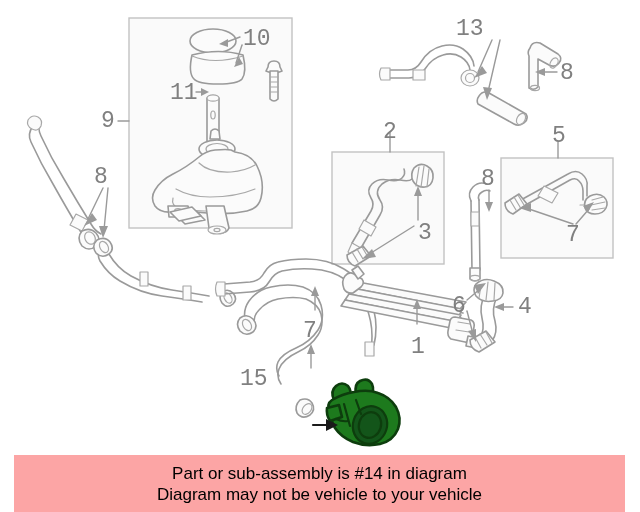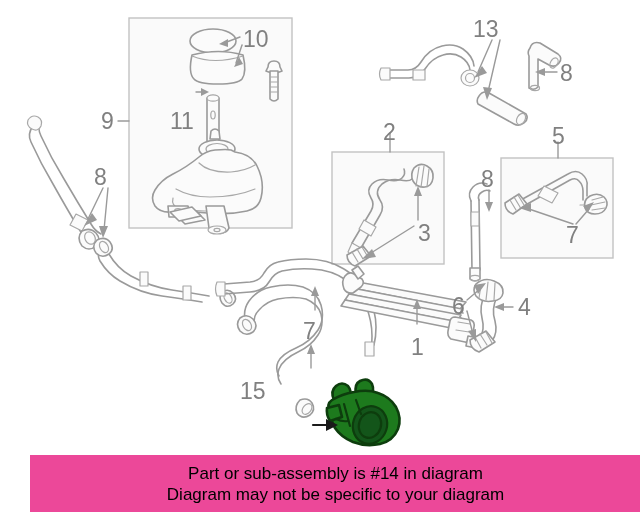--- a/index.html
+++ b/index.html
@@ -25,7 +25,7 @@
   .callout {
     position: absolute;
     color: #808080;
-    font-family: Liberation Sans, sans-serif;
+    font-family: Liberation Mono, monospace;
     font-size: 23px;
     line-height: 23px;
     letter-spacing: 0px;

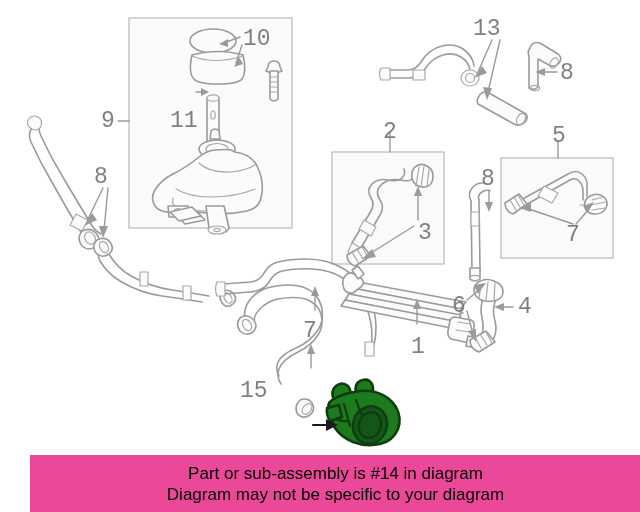--- a/index.html
+++ b/index.html
@@ -372,7 +372,7 @@
   <div class="callout" style="left:243px; top:28px;">10</div>
   <div class="callout" style="left:170px; top:82px;margin-top:28px;">11</div>
   <div class="callout" style="left:560px; top:62px;">8</div>
-  <div class="callout" style="left:473px; top:18px;text-align:right;">13</div>
+  <div class="callout" style="left:456px; top:18px;text-align:right;">13</div>
   <div class="callout callout-dark" style="left:286px; top:411px; font-size:24px;">14</div>
   <div class="callout" style="left:240px; top:380px;">15</div>
   <div class="callout" style="left:303px; top:320px;">7</div>

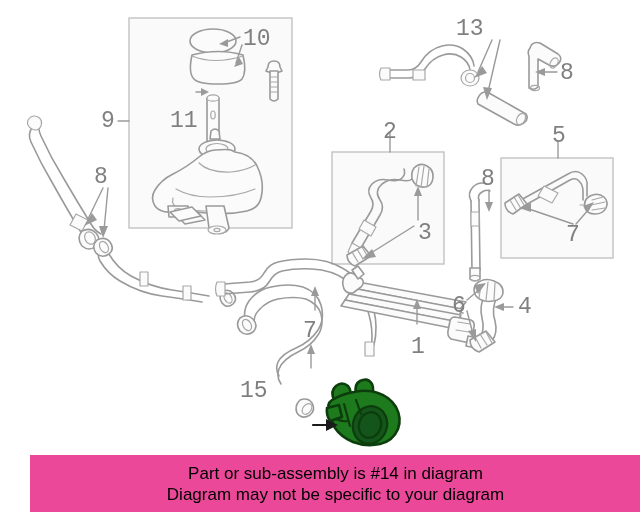--- a/index.html
+++ b/index.html
@@ -370,7 +370,7 @@
   <div class="callout" style="left:481px; top:168px;">8</div>
   <div class="callout" style="left:101px; top:110px;">9</div>
   <div class="callout" style="left:243px; top:28px;">10</div>
-  <div class="callout" style="left:170px; top:82px;margin-top:28px;">11</div>
+  <div class="callout" style="left:170px; top:82px;">11</div>
   <div class="callout" style="left:560px; top:62px;">8</div>
   <div class="callout" style="left:456px; top:18px;text-align:right;">13</div>
   <div class="callout callout-dark" style="left:286px; top:411px; font-size:24px;">14</div>

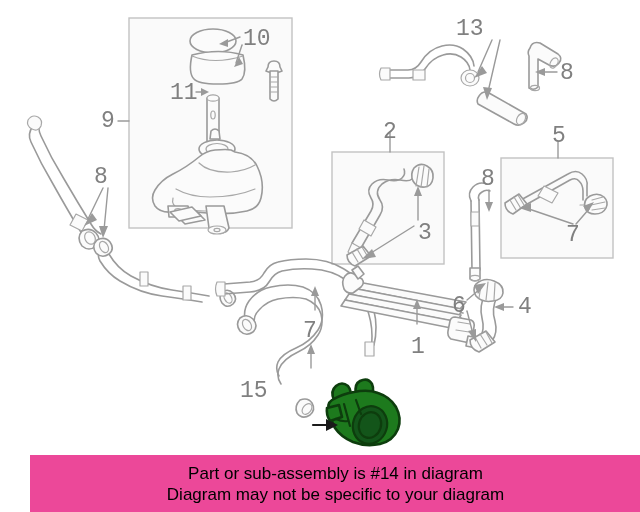--- a/index.html
+++ b/index.html
@@ -374,7 +374,7 @@
   <div class="callout" style="left:560px; top:62px;">8</div>
   <div class="callout" style="left:456px; top:18px;text-align:right;">13</div>
   <div class="callout callout-dark" style="left:286px; top:411px; font-size:24px;">14</div>
-  <div class="callout" style="left:240px; top:380px;">15</div>
+  <div class="callout" style="left:240px; top:368px;">15</div>
   <div class="callout" style="left:303px; top:320px;">7</div>
   <div class="callout" style="left:94px; top:166px;">8</div>
 

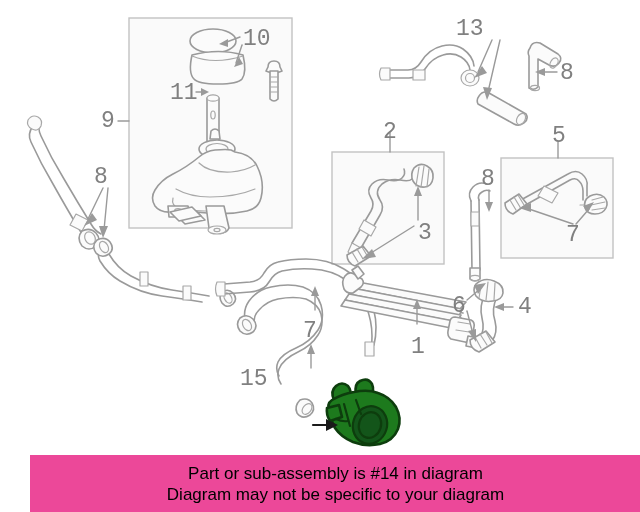--- a/index.html
+++ b/index.html
@@ -42,13 +42,12 @@
     top: 455px;
     width: 611px;
     height: 57px;
-    background: #ec4899;
+    background: #fca5a5;
     display: flex;
     flex-direction: column;
     align-items: center;
     justify-content: center;
     box-sizing: border-box;
-    margin-left: 16px;
   }
   .notice-line {
     color: #000000;

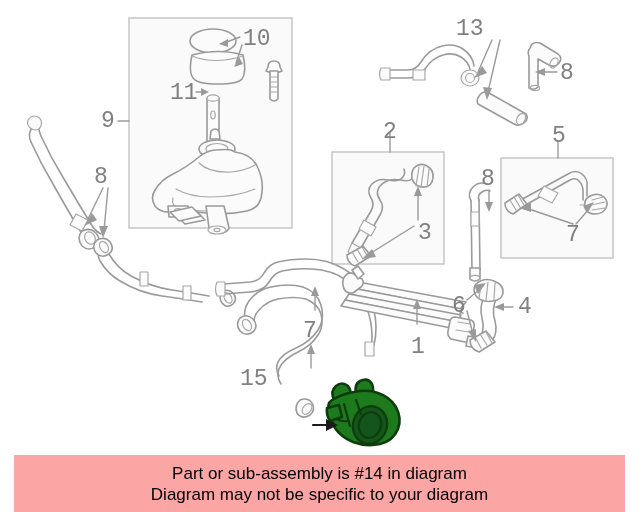--- a/index.html
+++ b/index.html
@@ -379,7 +379,7 @@
 
   <div id="notice-banner">
     <div class="notice-line">Part or sub-assembly is #14 in diagram</div>
-    <div class="notice-line">Diagram may not be specific to your diagram</div>
+    <div class="notice-line">Diagram may not be vehicle to your vehicle</div>
   </div>
 
 </div>

